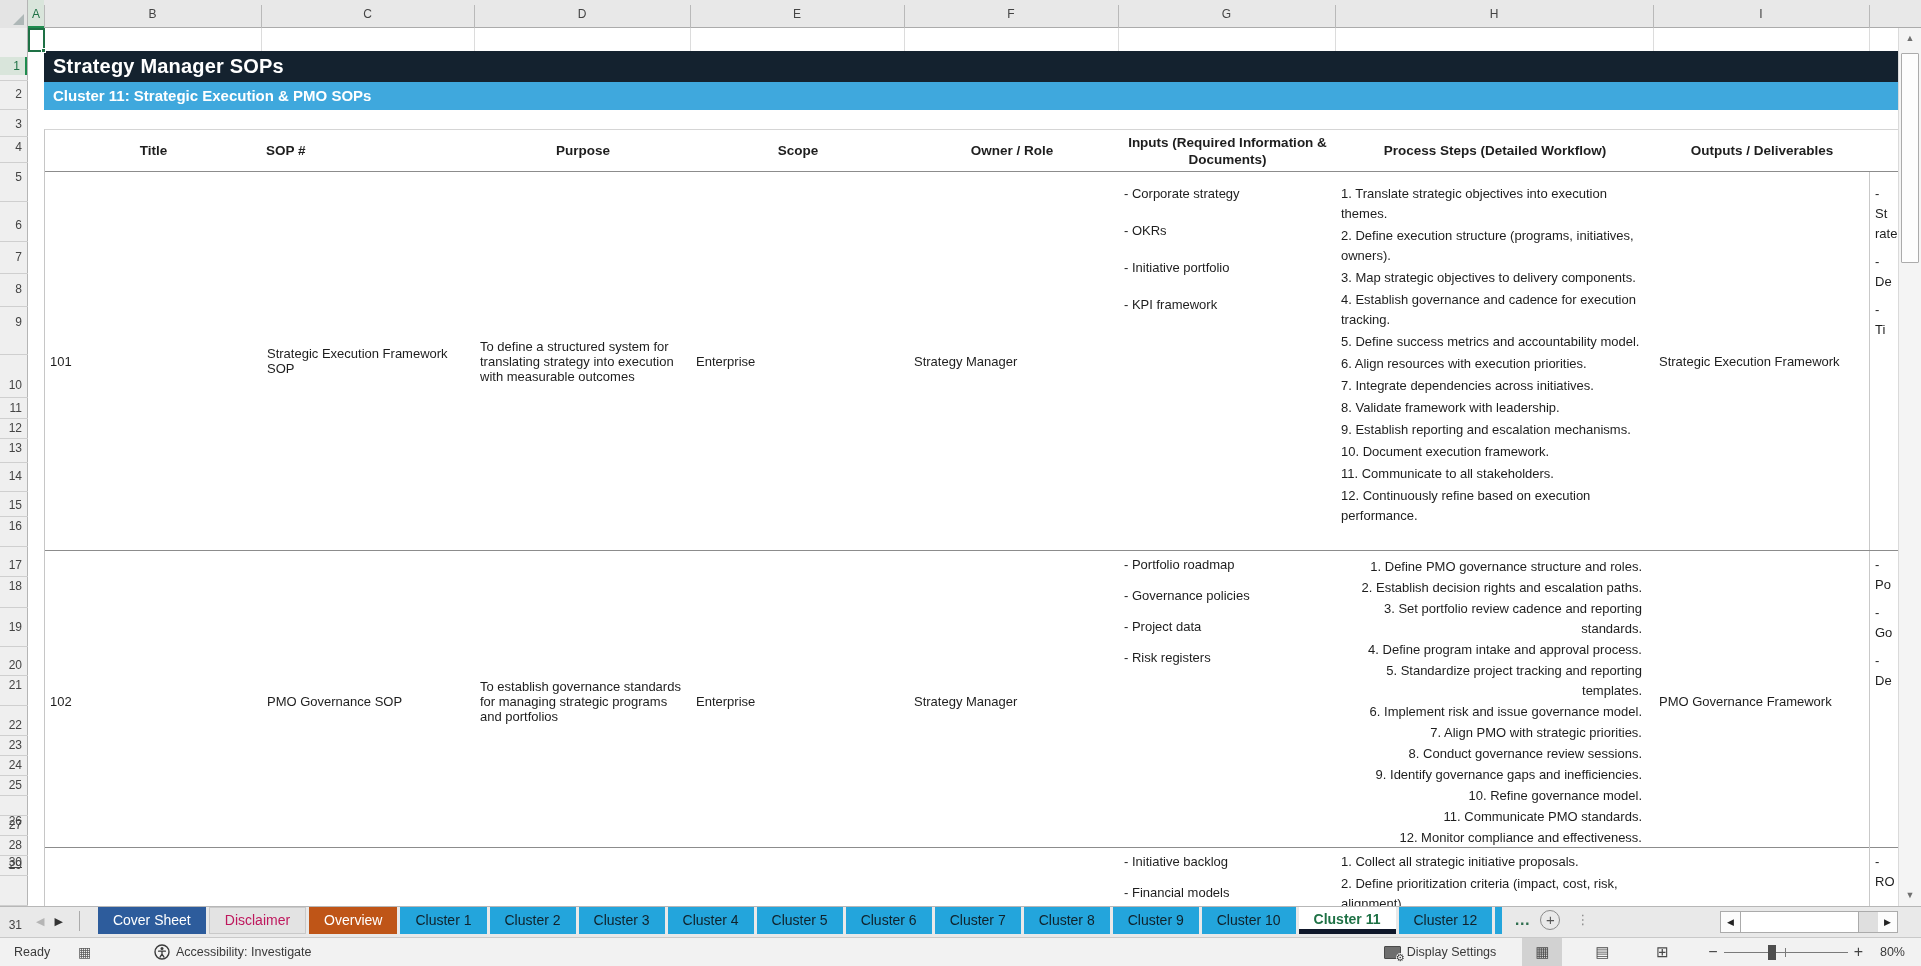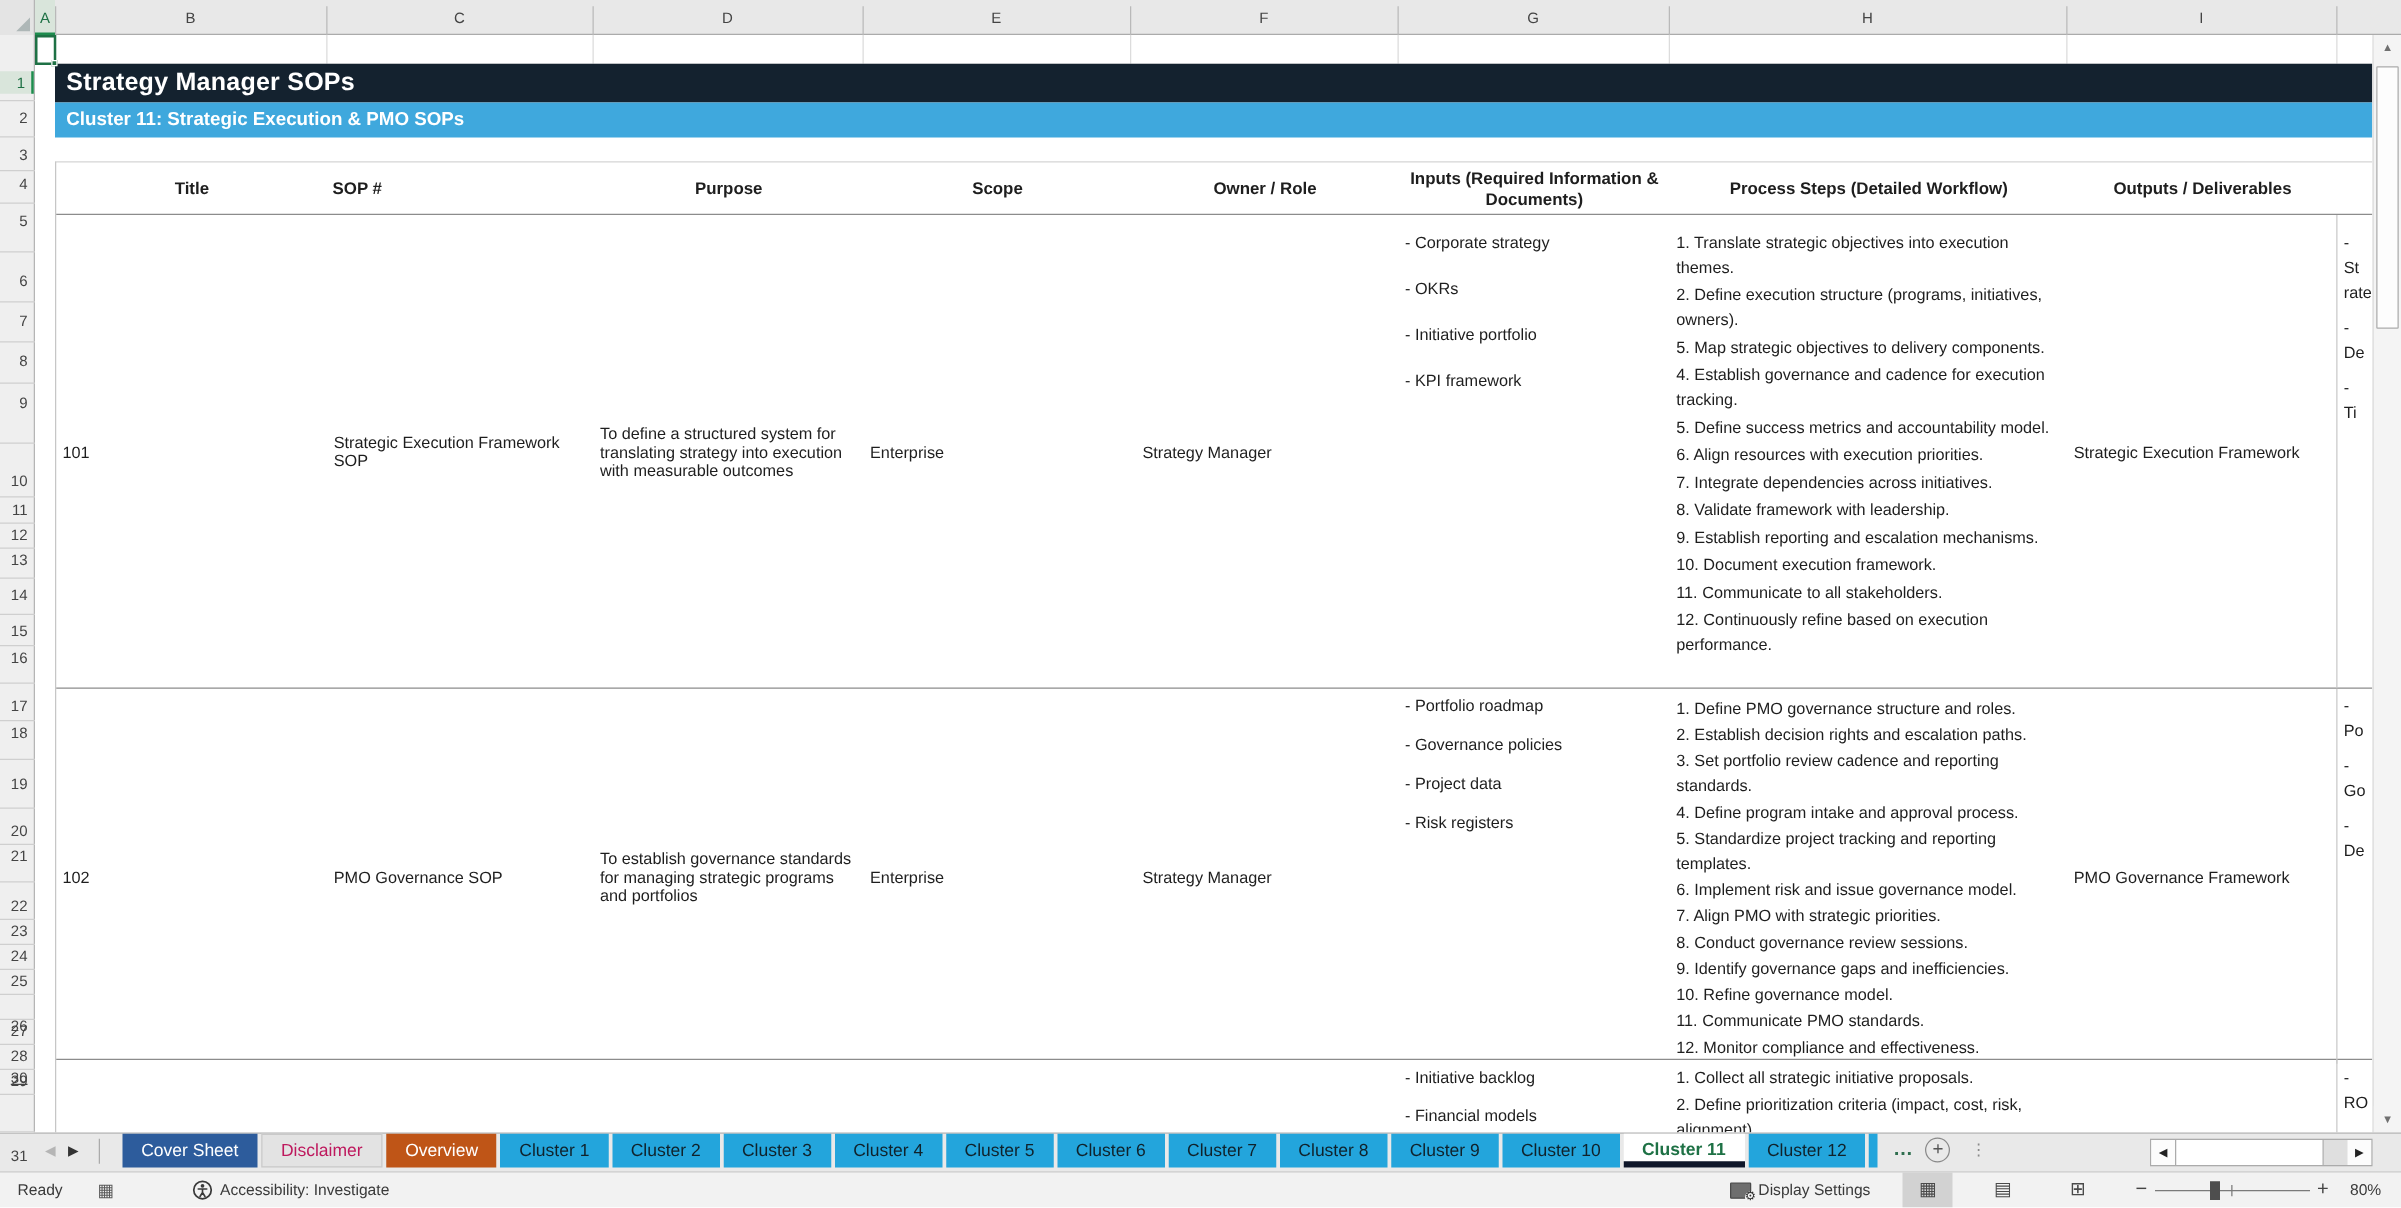--- a/index.html
+++ b/index.html
@@ -282,7 +282,7 @@
           <div class="cell c-steps">
               <p class="step">1. Translate strategic objectives into execution themes.</p>
               <p class="step">2. Define execution structure (programs, initiatives, owners).</p>
-              <p class="step">5. Map strategic objectives to delivery components.</p>
+              <p class="step">3. Map strategic objectives to delivery components.</p>
               <p class="step">4. Establish governance and cadence for execution tracking.</p>
               <p class="step">5. Define success metrics and accountability model.</p>
               <p class="step">6. Align resources with execution priorities.</p>

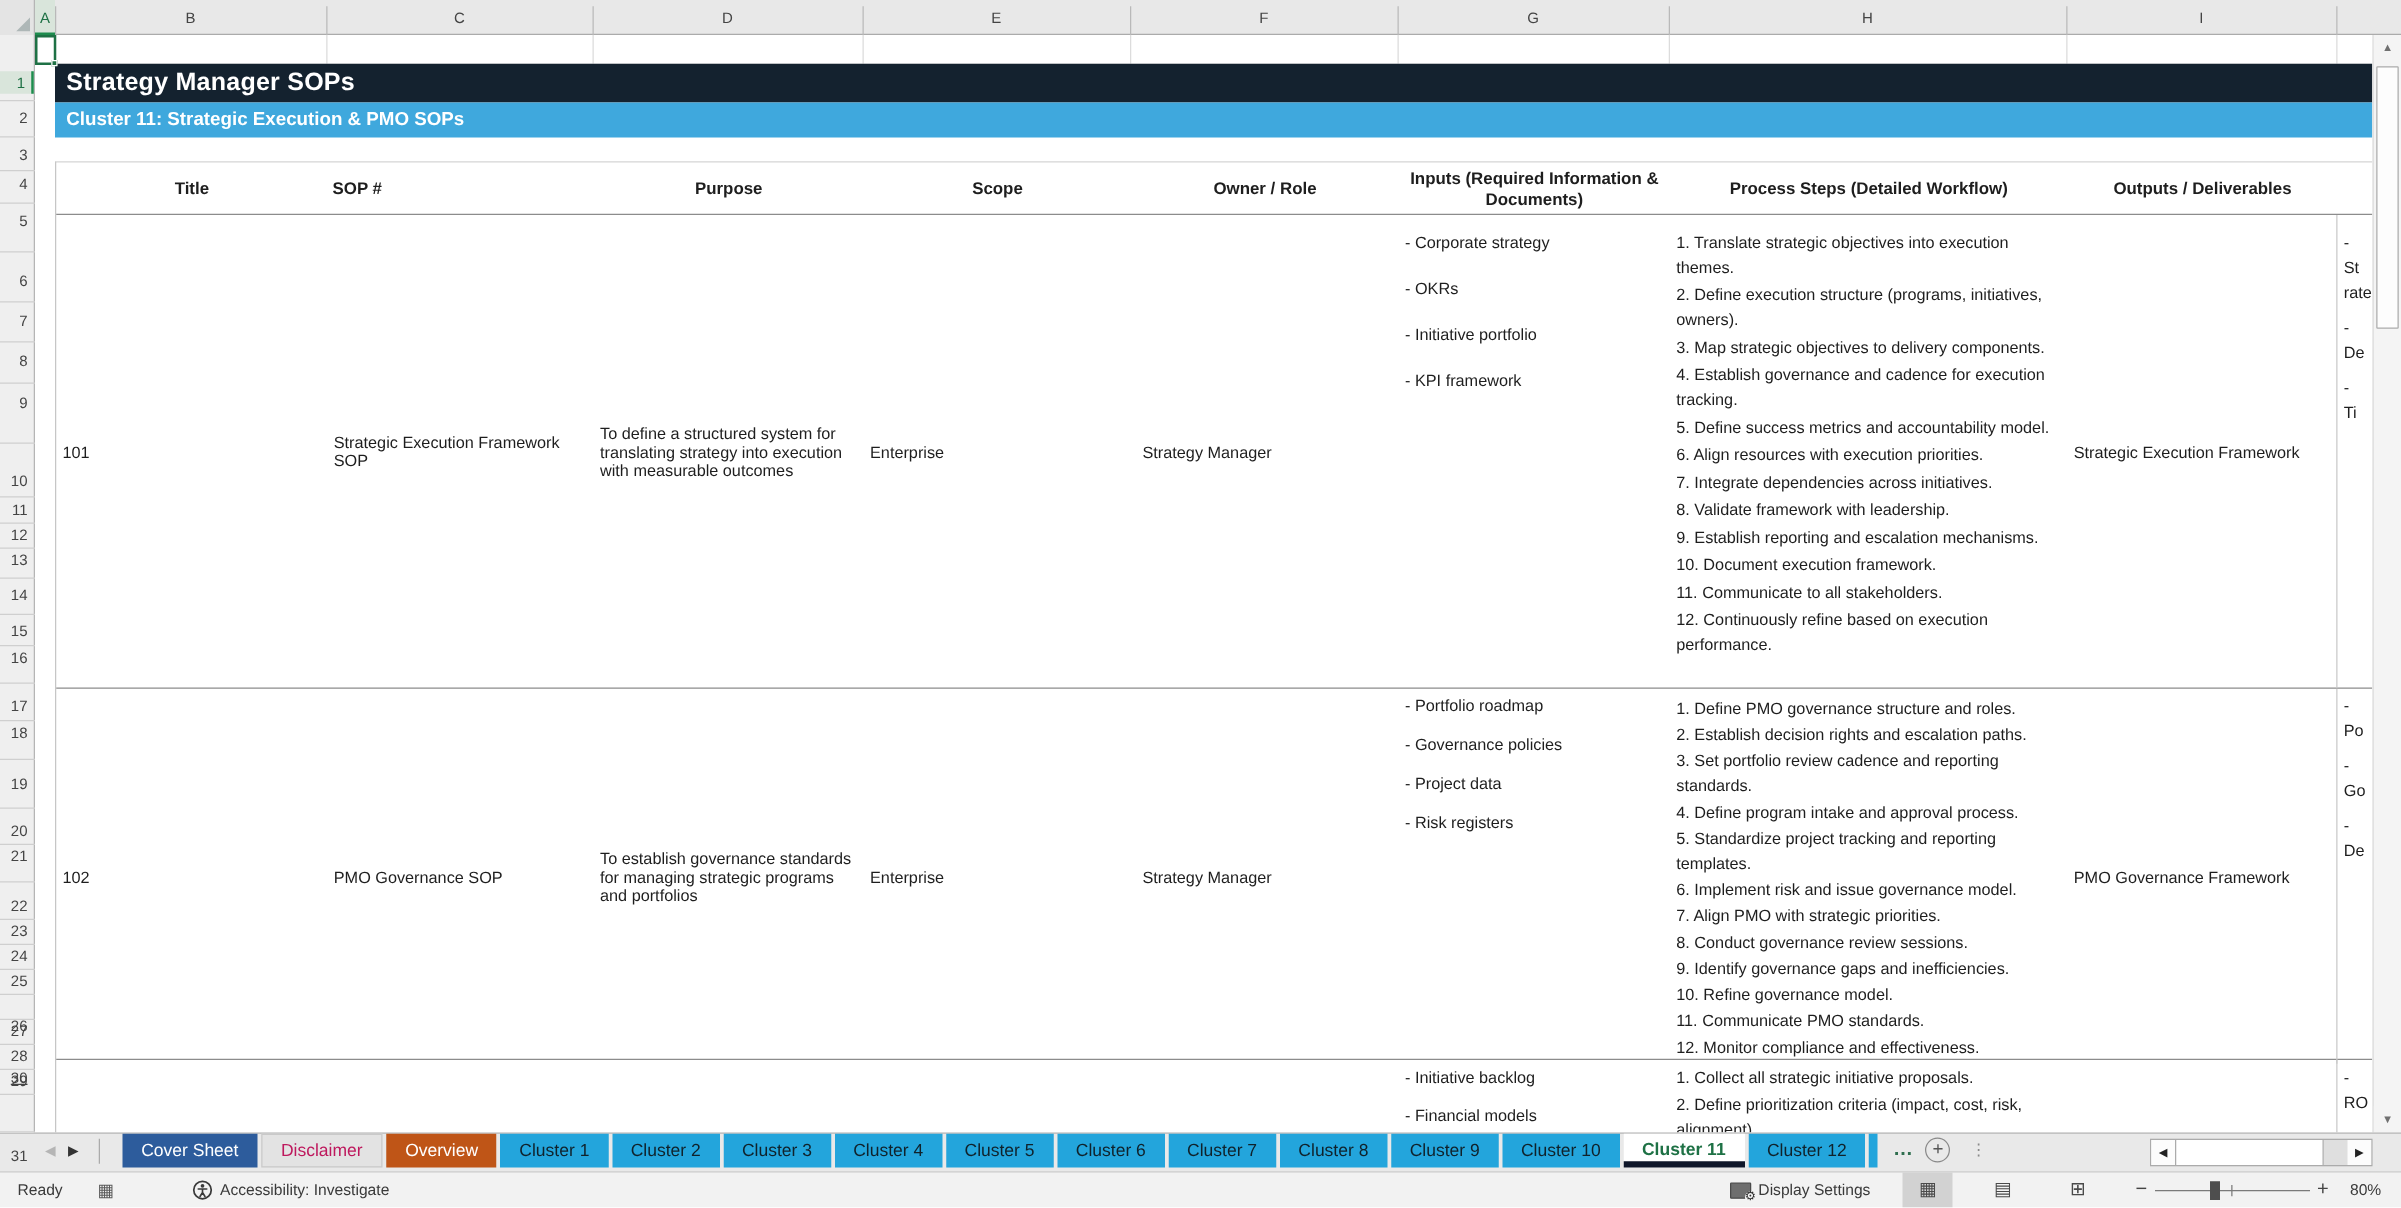--- a/index.html
+++ b/index.html
@@ -66,7 +66,7 @@
   .c-inputs { padding-top:12px; }
   .r102 .c-inputs, .r103 .c-inputs { padding-top:4px; }
   .step { line-height:20px; margin-bottom:2px; }
-  .r102 .step { margin-bottom:1px; }
+  .r102 .step { margin-bottom:1px;text-align:right; }
   .c-steps { padding-top:12px; padding-right:12px; }
   .r102 .c-steps { padding-top:6px; }
   .r103 .c-steps { padding-top:4px; }

